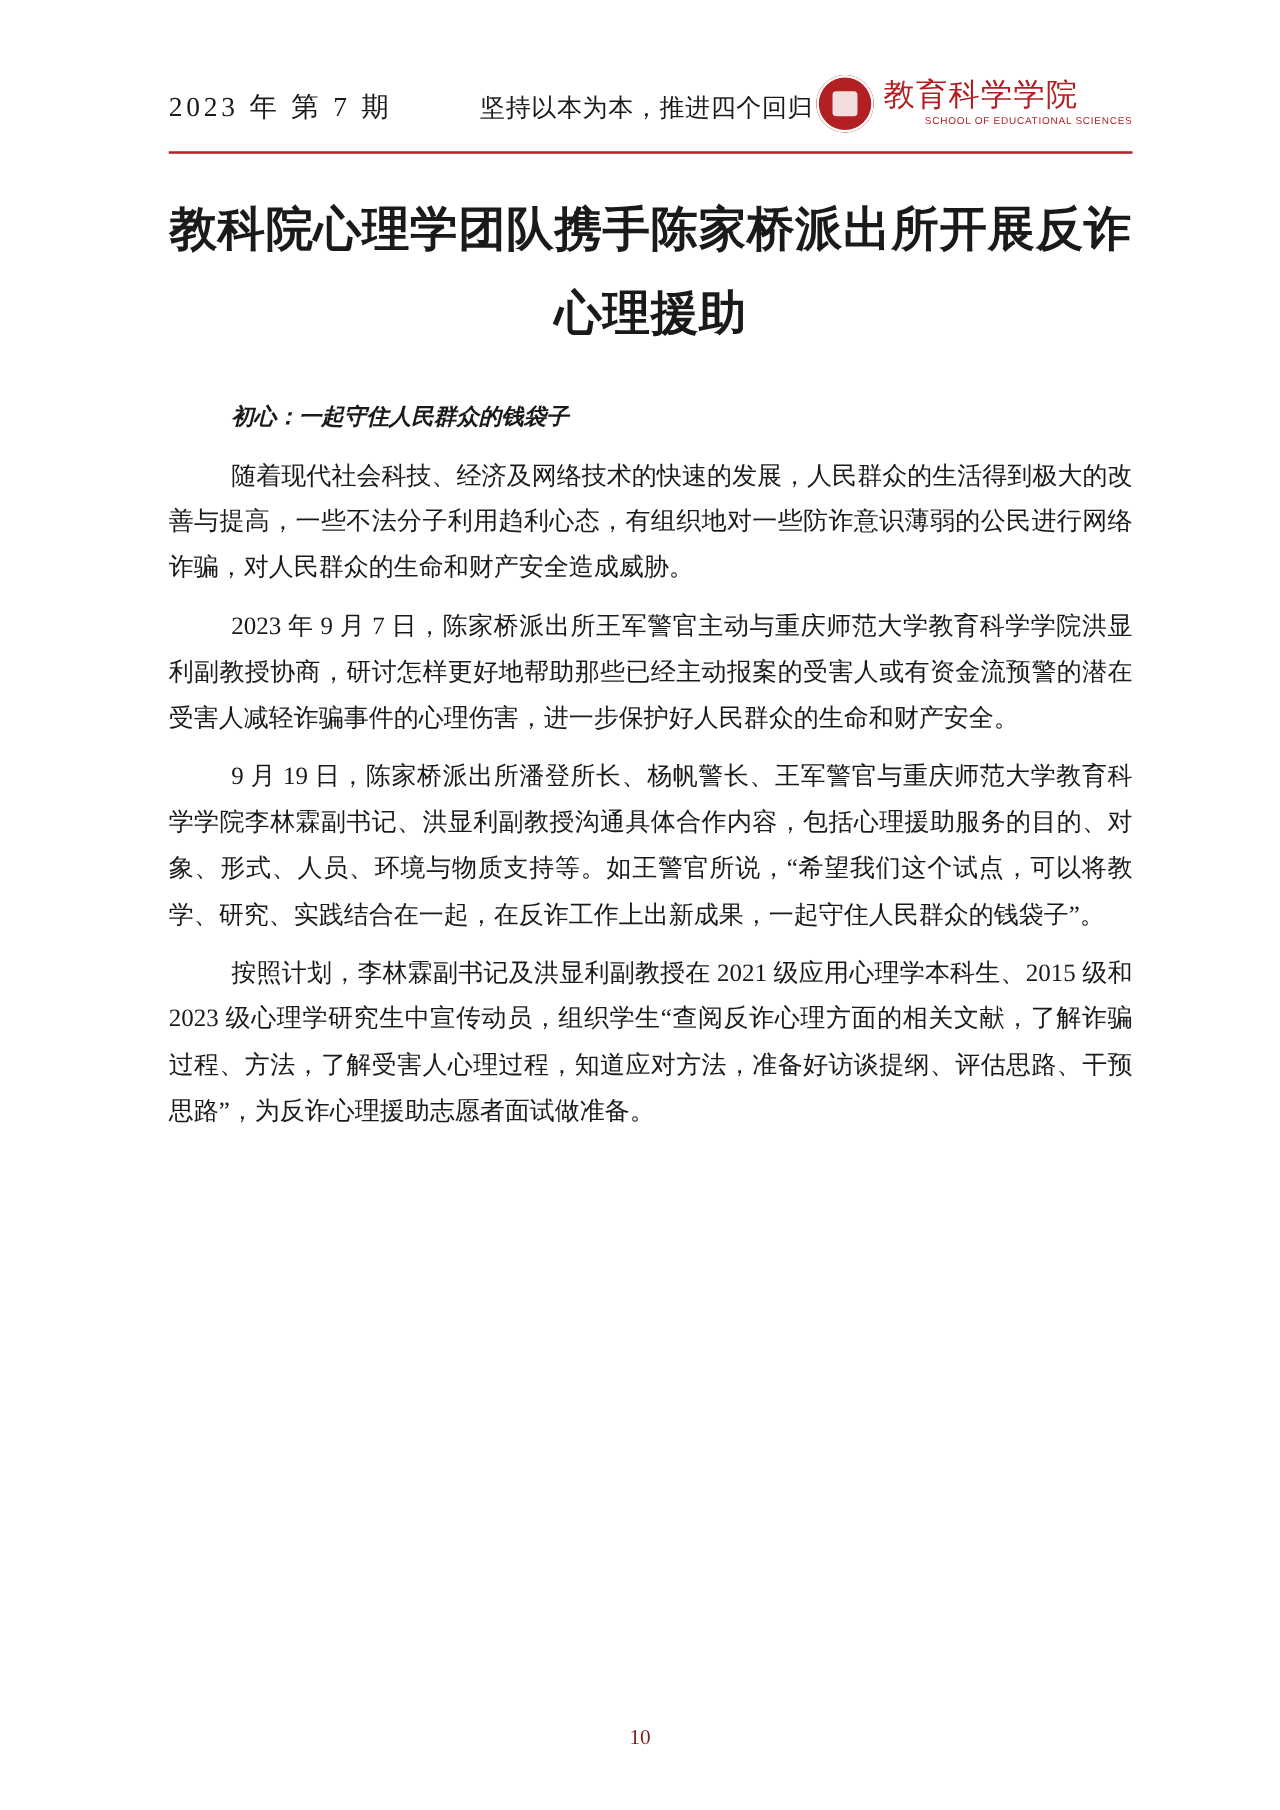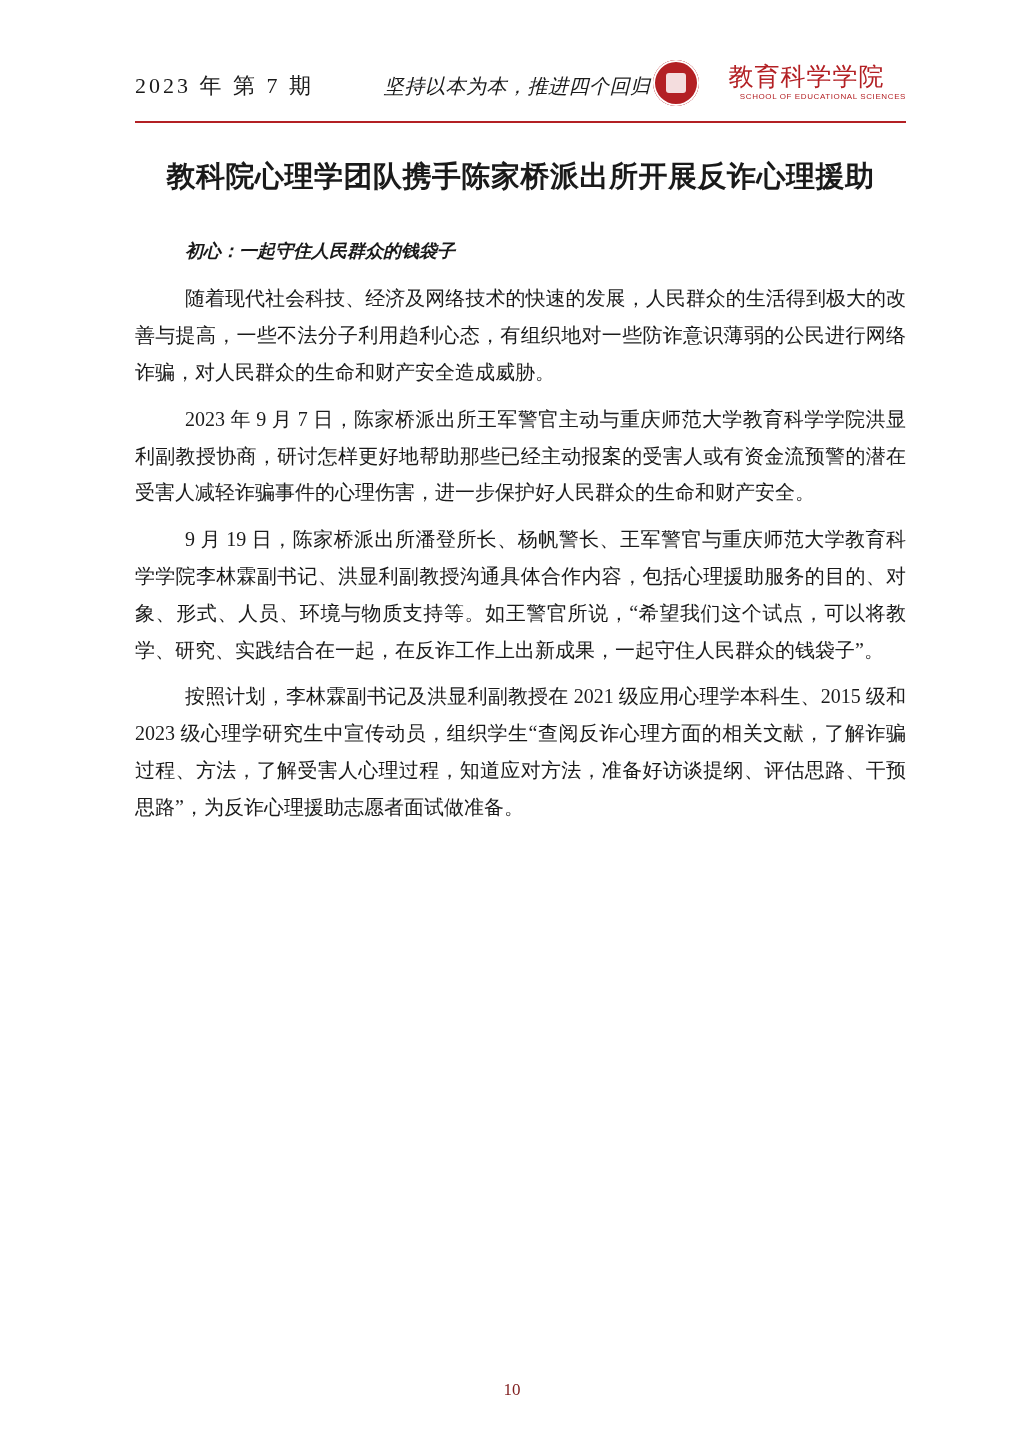--- a/index.html
+++ b/index.html
@@ -30,7 +30,6 @@
     height: 62px;
     display: flex;
     align-items: center;
-    text-align: center;
   }
   .header-issue {
     font-size: 22px;

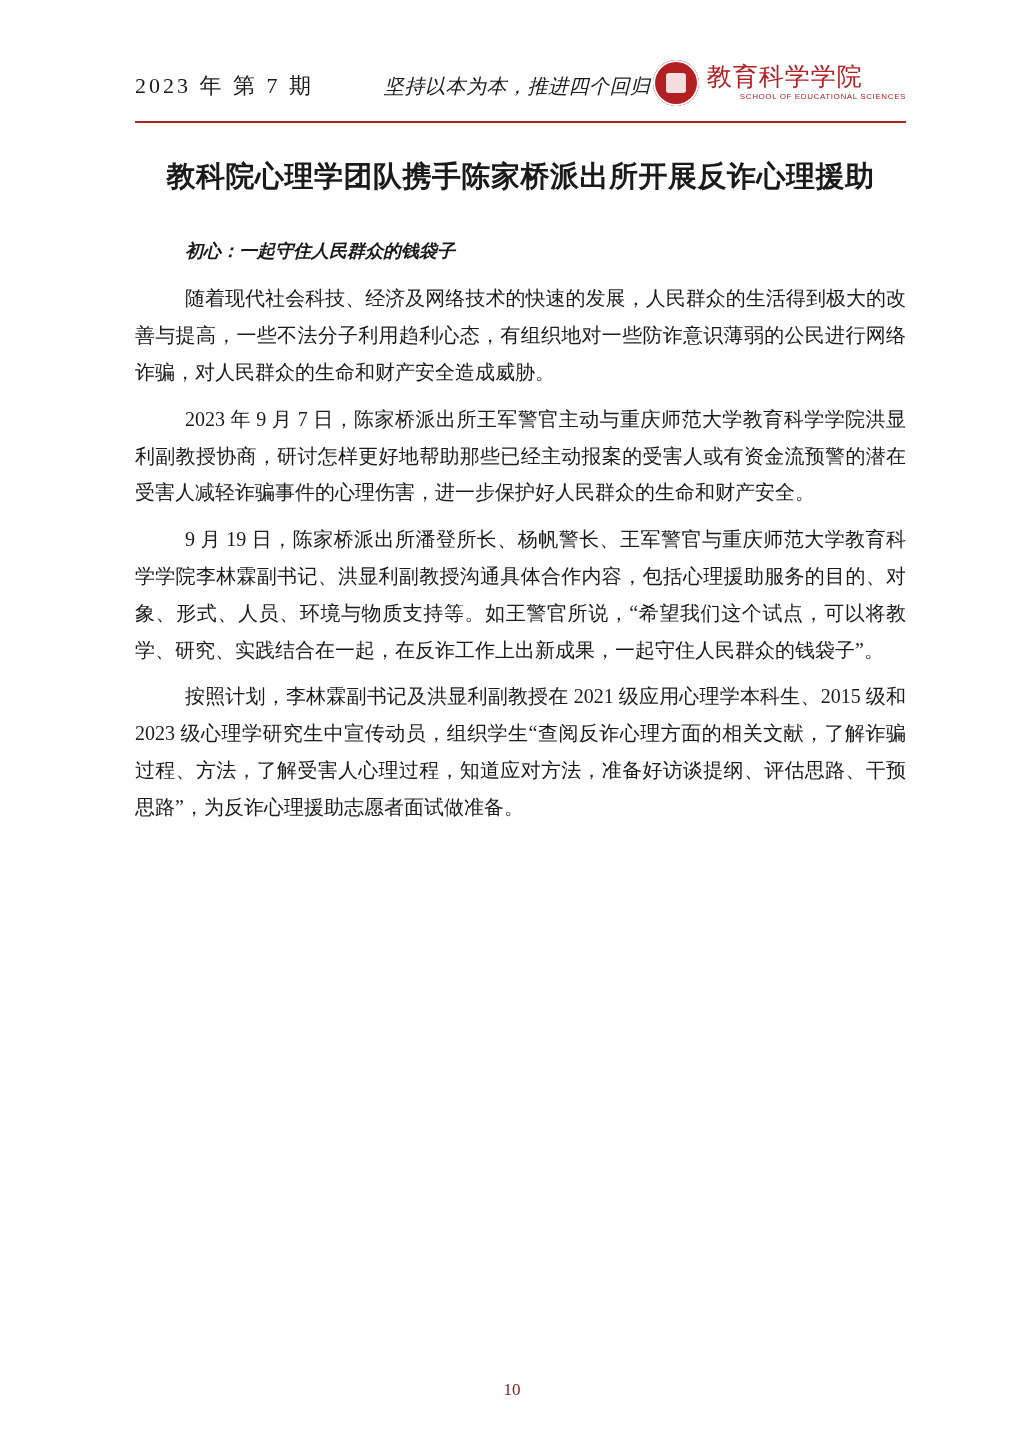--- a/index.html
+++ b/index.html
@@ -42,7 +42,6 @@
     margin-left: 70px;
     white-space: nowrap;
     letter-spacing: 0.5px;
-    font-style: italic;
   }
   .header-logo {
     position: absolute;

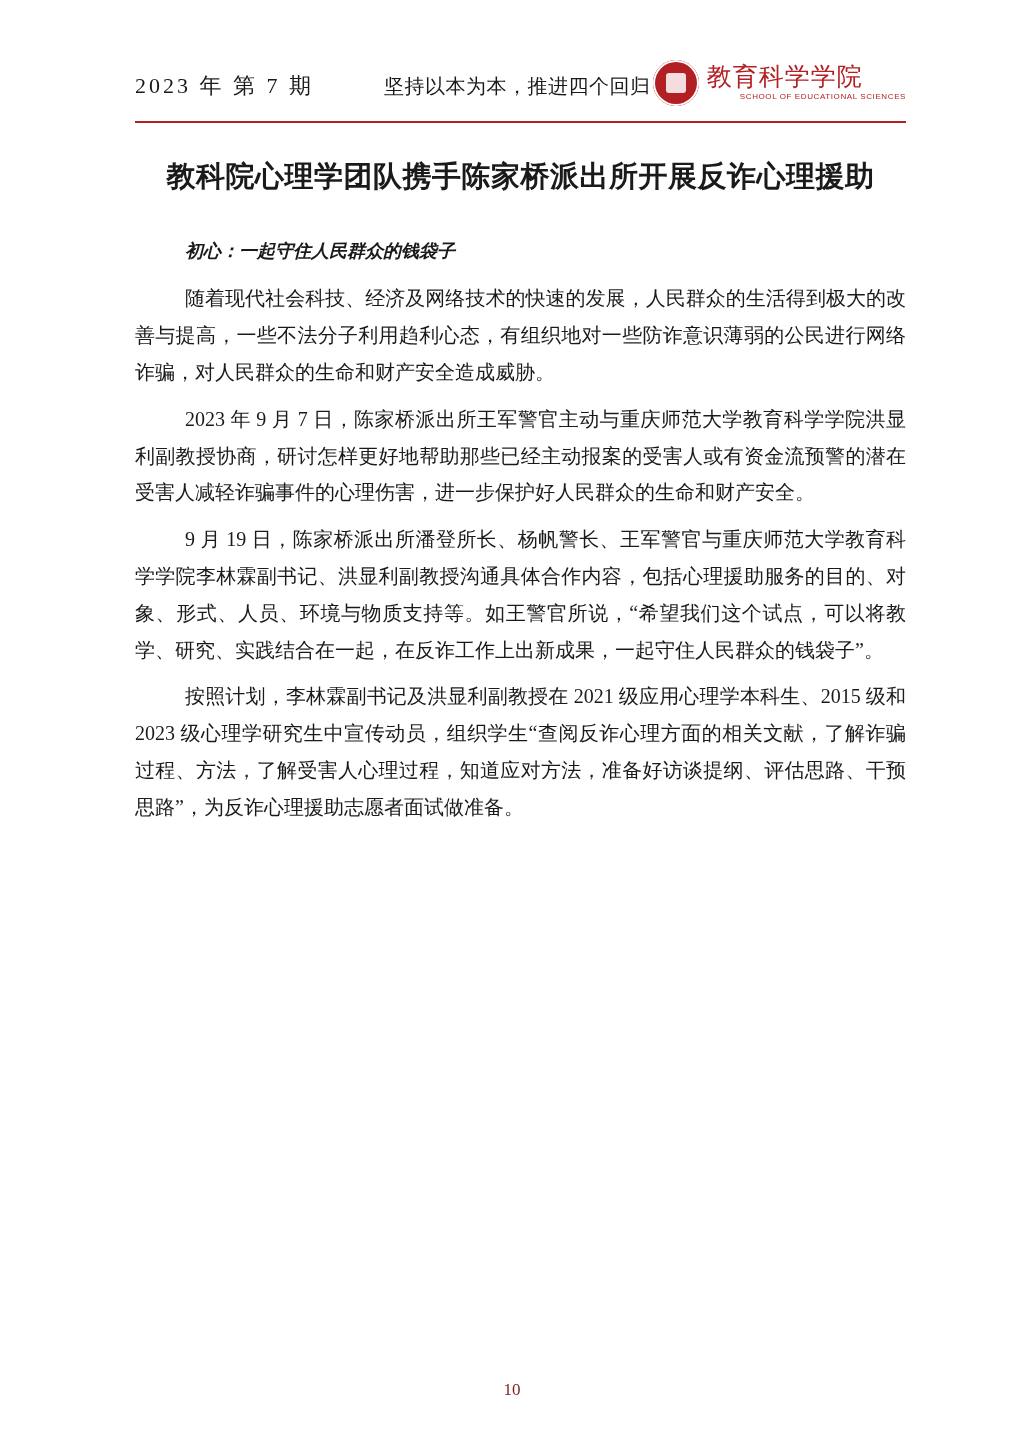--- a/index.html
+++ b/index.html
@@ -100,7 +100,7 @@
   
   .doc-title {
     margin: 28px 0 0 0;
-    font-size: 29px;
+    font-size: 38px;
     font-weight: bold;
     text-align: center;
     line-height: 1.75;

